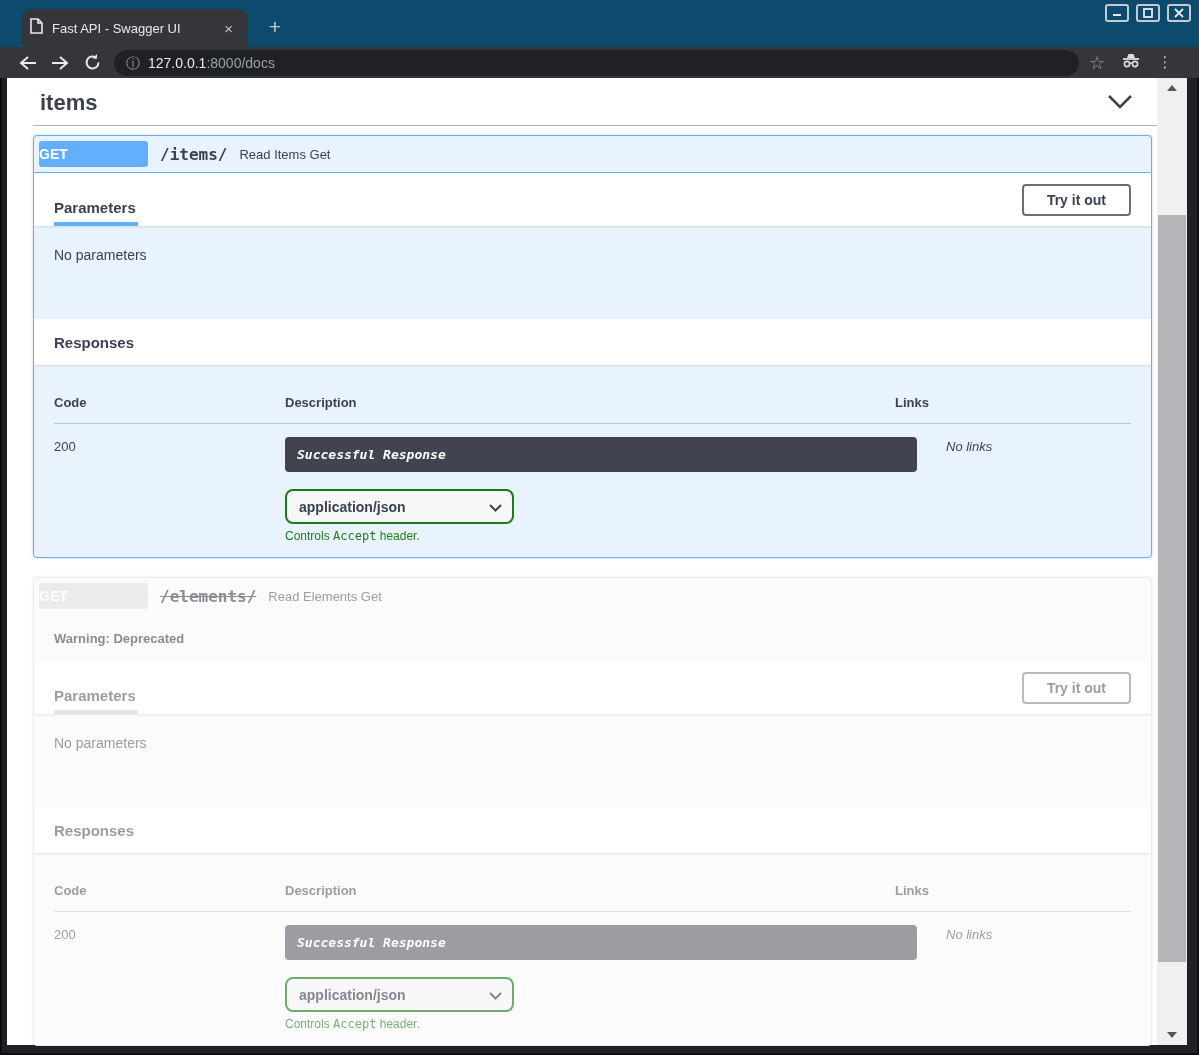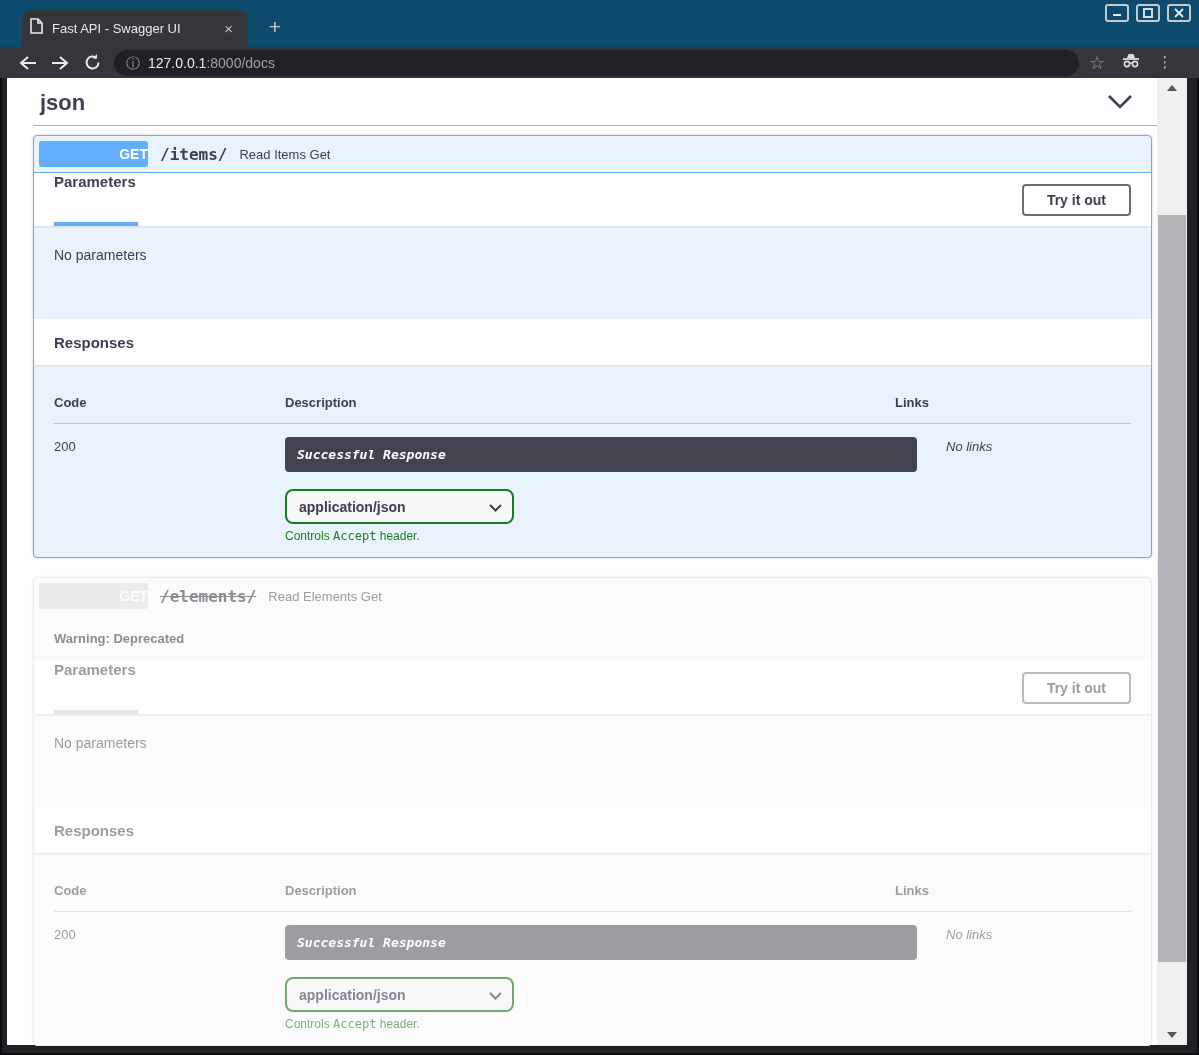--- a/index.html
+++ b/index.html
@@ -223,7 +223,7 @@
   <div class="content">
 
     <div class="tag-header">
-      <span class="tag-title">json</span>
+      <span class="tag-title">items</span>
       <span class="tag-chevron">
         <svg width="26" height="15" viewBox="0 0 26 15">
             <path d="M2 2 L13 13 L24 2" fill="none" stroke="#3b4151" stroke-width="2.6"></path>

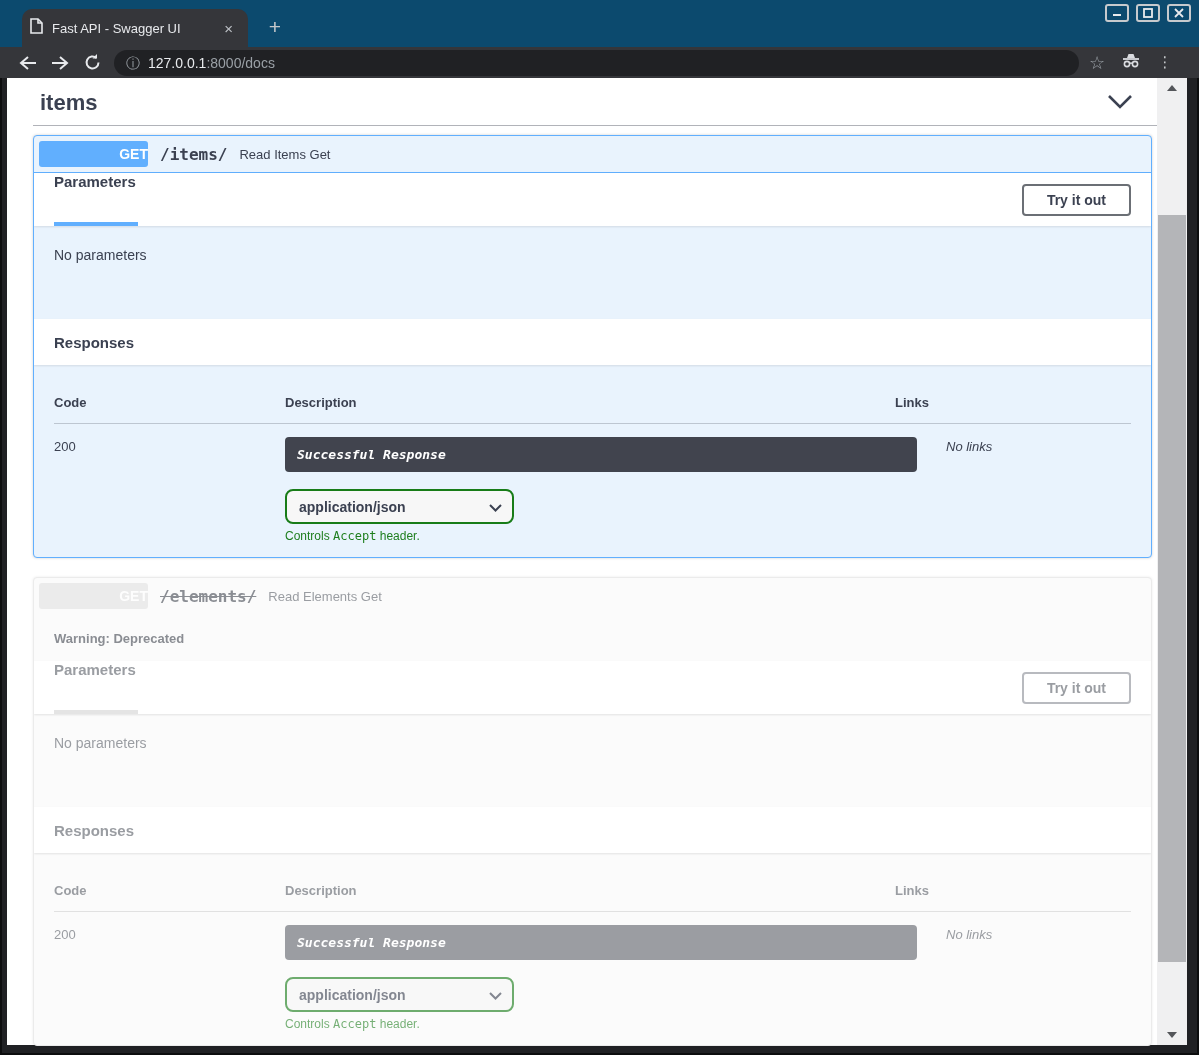--- a/index.html
+++ b/index.html
@@ -83,7 +83,7 @@
   .op-summary { display:flex; align-items:center; padding:5px; border-bottom:1px solid #61affe; cursor:pointer; }
   .op.dep .op-summary { border-bottom:none; }
   .method-badge {
-    width:109px; height:26px; line-height:26px; text-align:right;
+    width:109px; height:26px; line-height:26px; text-align:left;
     background:#61affe; color:#fff; font-weight:bold; font-size:14px; border-radius:3px;
   }
   .op.dep .method-badge { background:#ebebeb; color:#fdfdfd; }

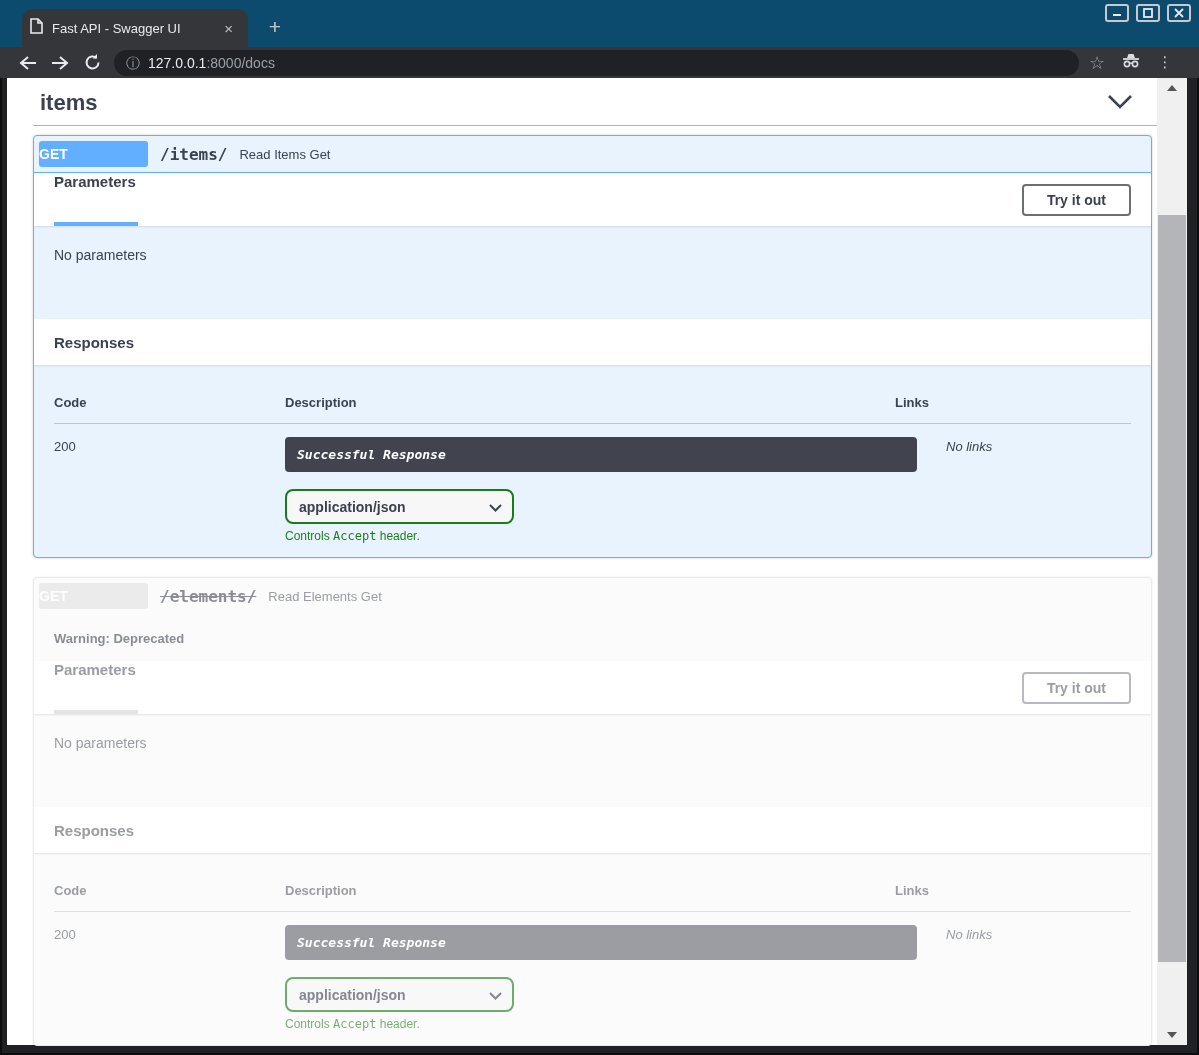--- a/index.html
+++ b/index.html
@@ -99,7 +99,7 @@
     display:flex; align-items:stretch; justify-content:space-between;
     box-shadow:0 1px 2px rgba(0,0,0,.1); position:relative;
   }
-  .param-tab-wrap { display:flex; }
+  .param-tab-wrap { display:flex; align-items:flex-end; }
   .param-tab {
     font-size:15px; font-weight:bold; color:#3b4151;
     padding:0 2px 6px 0; min-width:80px; border-bottom:4px solid #61affe; cursor:pointer;

